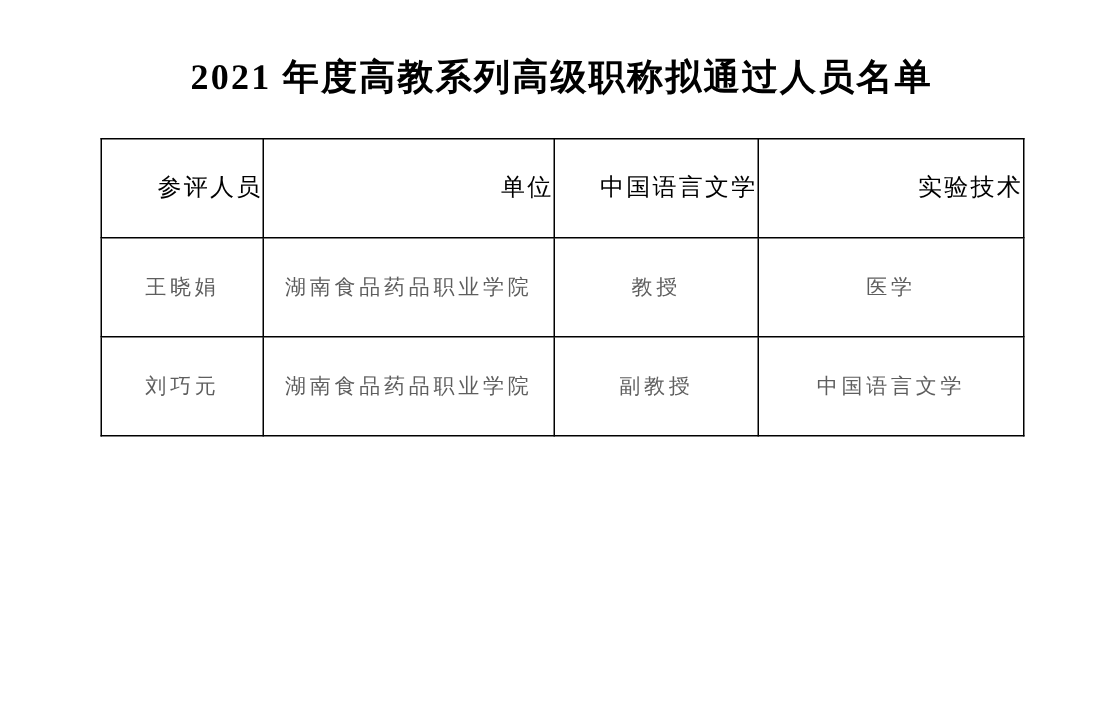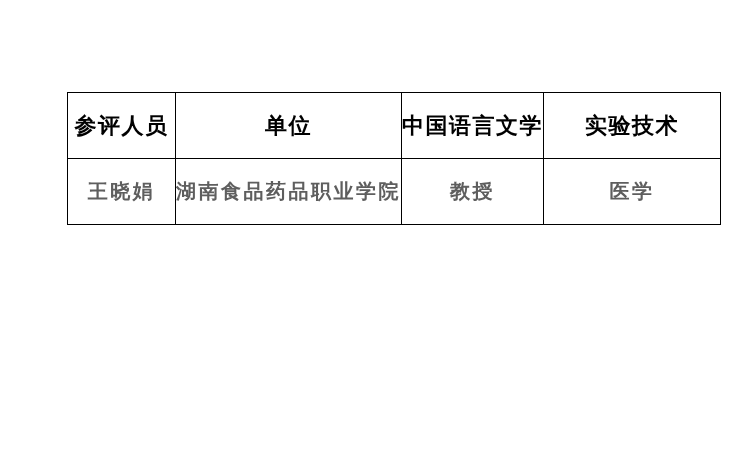--- a/index.html
+++ b/index.html
@@ -69,6 +69,7 @@
 
 <div class="page">
 
+  <div class="doc-title">2021 年度高教系列高级职称拟通过人员名单</div>
 
   <table class="personnel">
     <colgroup>

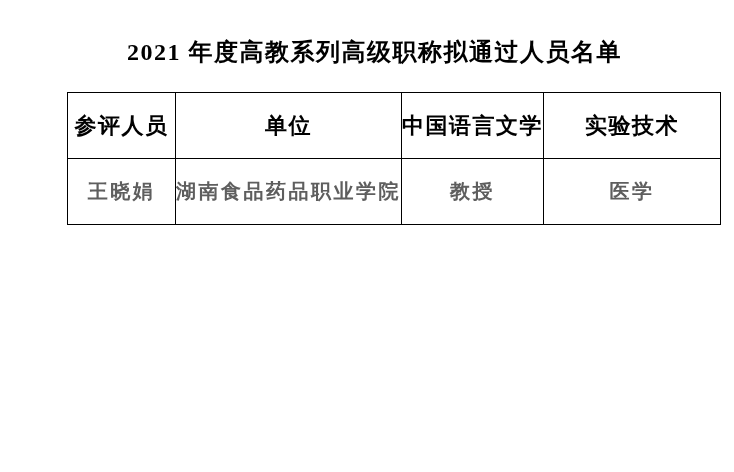--- a/index.html
+++ b/index.html
@@ -52,10 +52,11 @@
     overflow: hidden;
   }
   table.personnel th {
-    font-size: 22px;
-    font-weight: bold;
+    font-size: 16px;
+    font-weight: normal;
     letter-spacing: 1.5px;
     color: var(--header-text, #000000);
+    text-align: right;
   }
   table.personnel td {
     font-size: 20px;

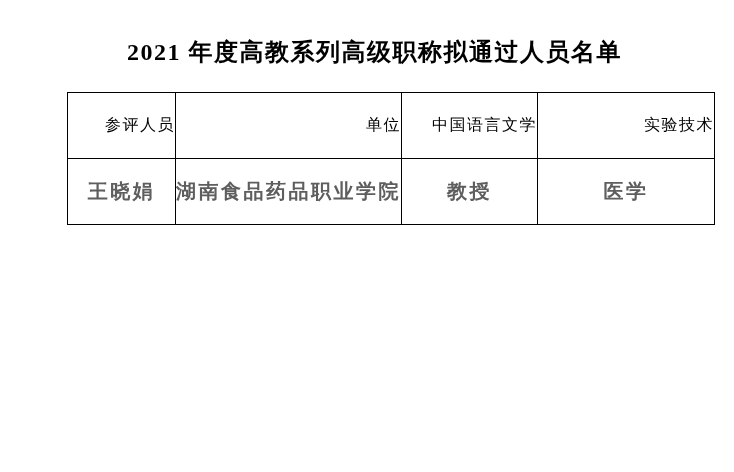--- a/index.html
+++ b/index.html
@@ -59,8 +59,8 @@
     text-align: right;
   }
   table.personnel td {
-    font-size: 20px;
-    font-weight: bold;
+    font-size: 14px;
+    font-weight: normal;
     letter-spacing: 2.5px;
     color: var(--body-text, #5e5e5e);
   }

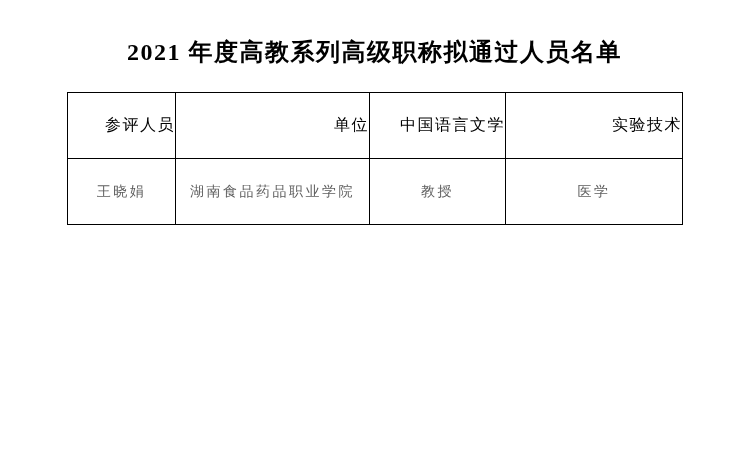--- a/index.html
+++ b/index.html
@@ -94,6 +94,12 @@
         <td>教授</td>
         <td>医学</td>
       </tr>
+      <tr>
+        <td>刘巧元</td>
+        <td>湖南食品药品职业学院</td>
+        <td>副教授</td>
+        <td>中国语言文学</td>
+      </tr>
     </tbody>
   </table>
 

